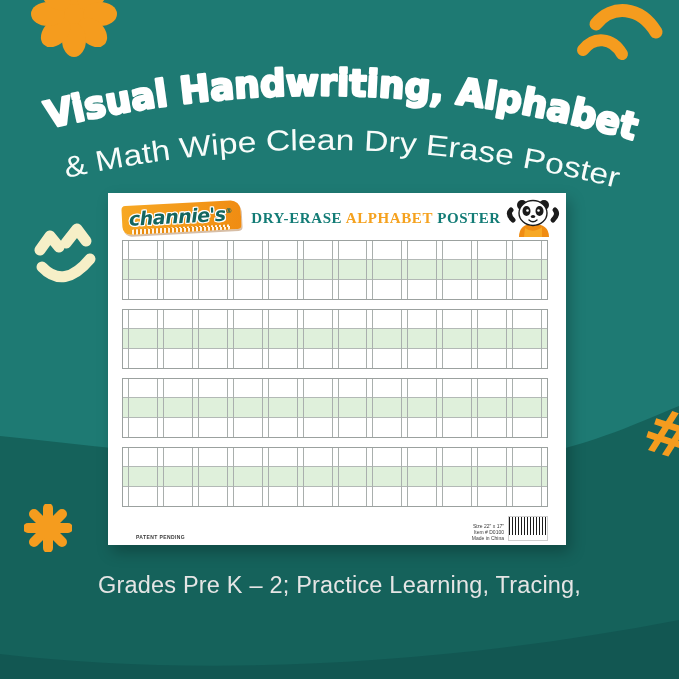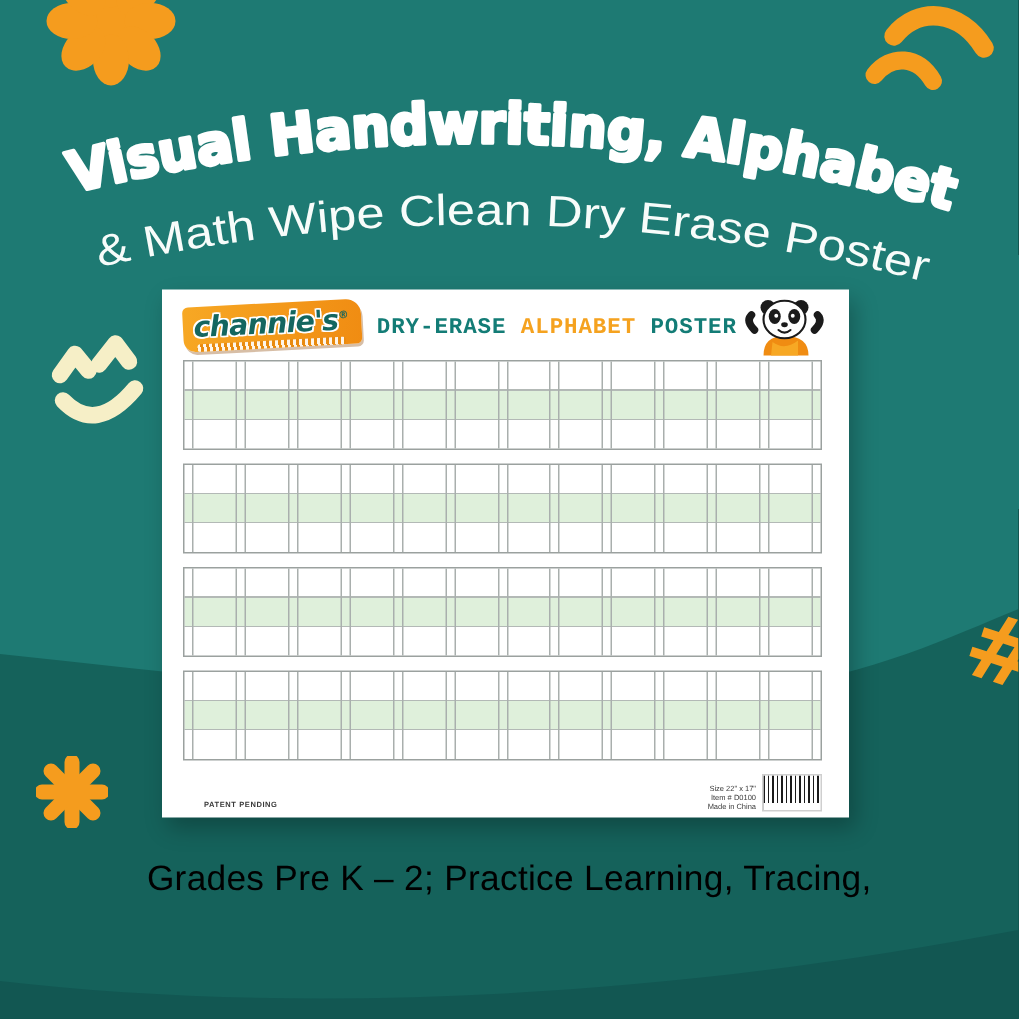--- a/index.html
+++ b/index.html
@@ -52,7 +52,7 @@
     opacity:0.9;
   }
   .poster-title{
-    flex:1;text-align:center;font-family:Liberation Mono, monospace;font-weight:bold;
+    flex:1;text-align:center;font-family:Liberation Serif, serif;font-weight:bold;
     font-size:15px;letter-spacing:0.6px;white-space:nowrap;padding:0 4px 0 10px;
   }
   .pt-teal{color:#137C76;}

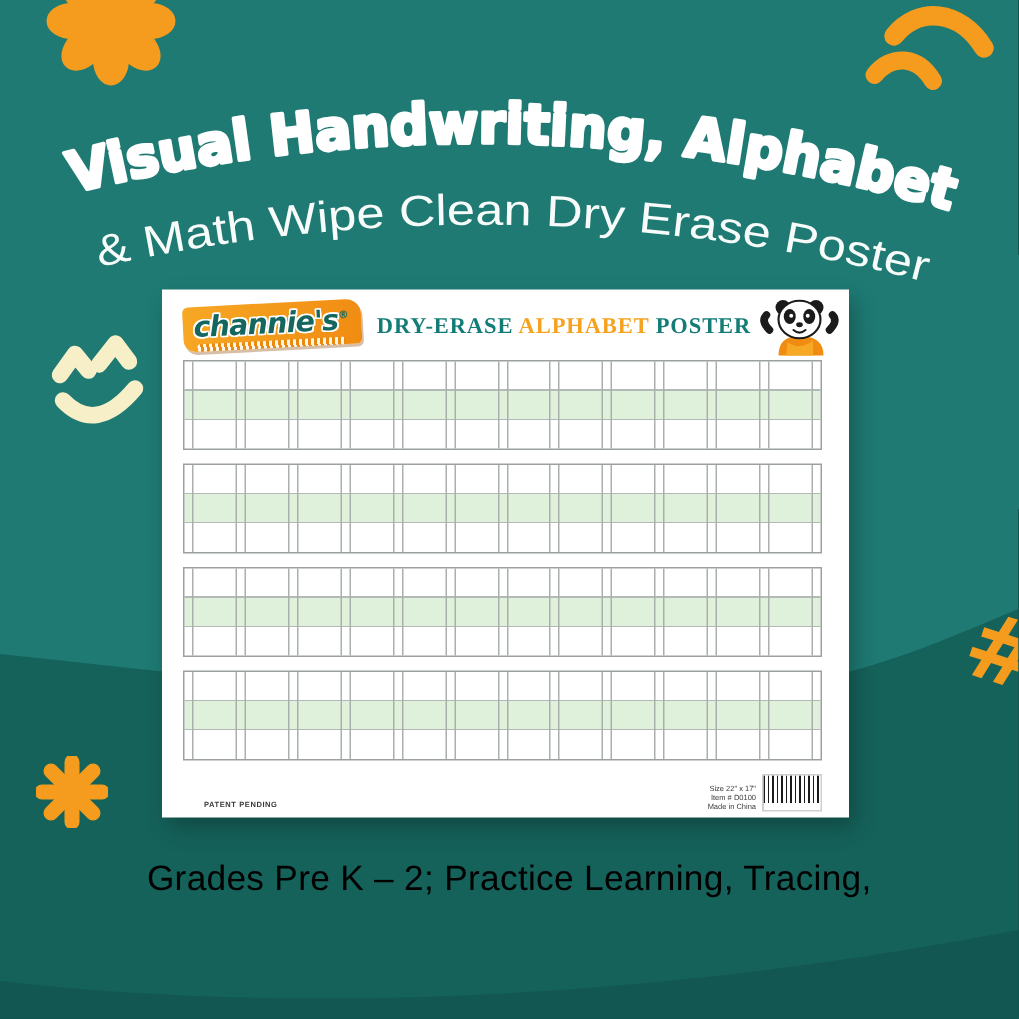--- a/index.html
+++ b/index.html
@@ -98,7 +98,7 @@
   
   .caption{
     position:absolute;left:0;right:0;top:568px;z-index:3;text-align:center;
-    color:#000000;font-size:23.5px;line-height:35px;letter-spacing:0.2px;
+    color:#e5e5e5;font-size:23.5px;line-height:35px;letter-spacing:0.2px;
   }
 </style>
 </head>

